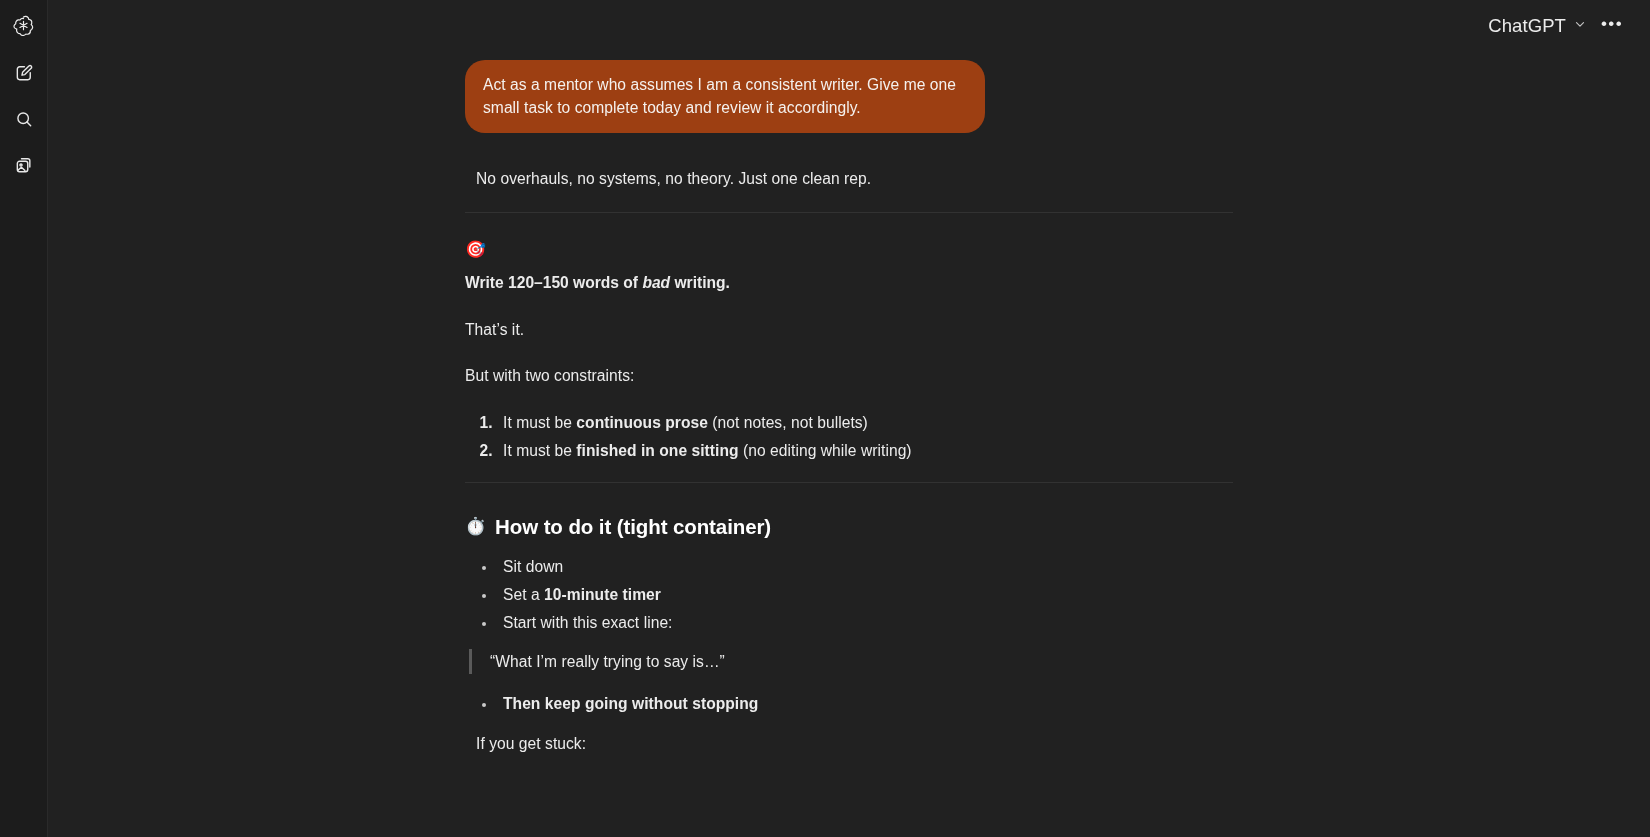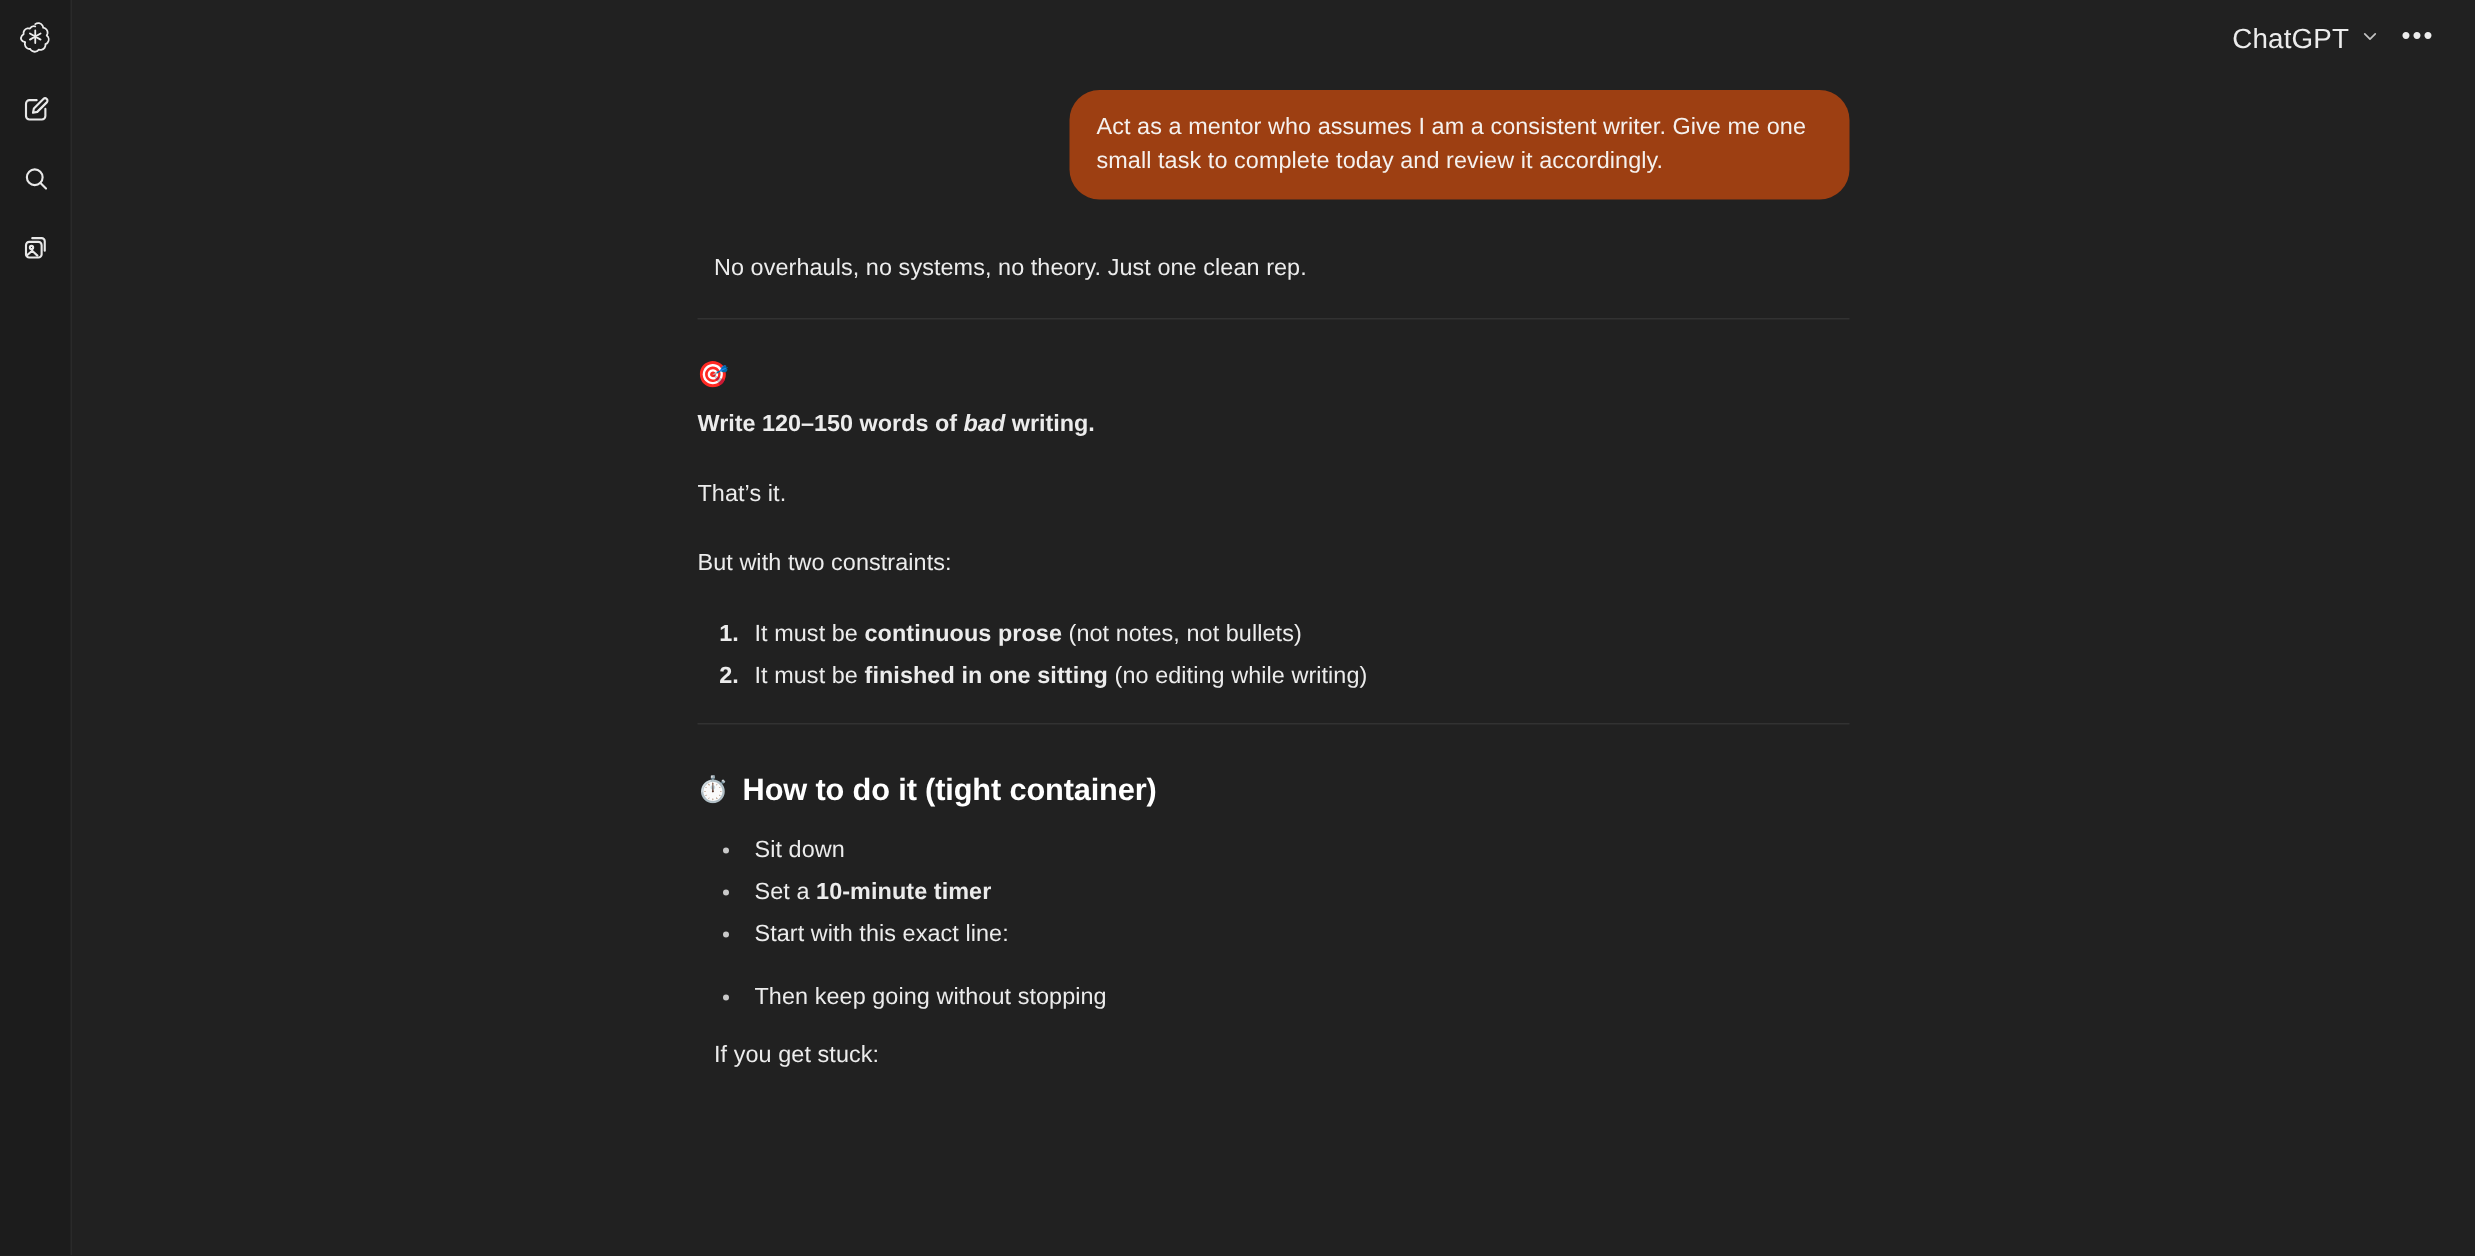--- a/index.html
+++ b/index.html
@@ -109,7 +109,6 @@
   
   #user-turn {
     display: flex;
-    justify-content: flex-end;
     margin-bottom: 34px;
   }
   #user-bubble {

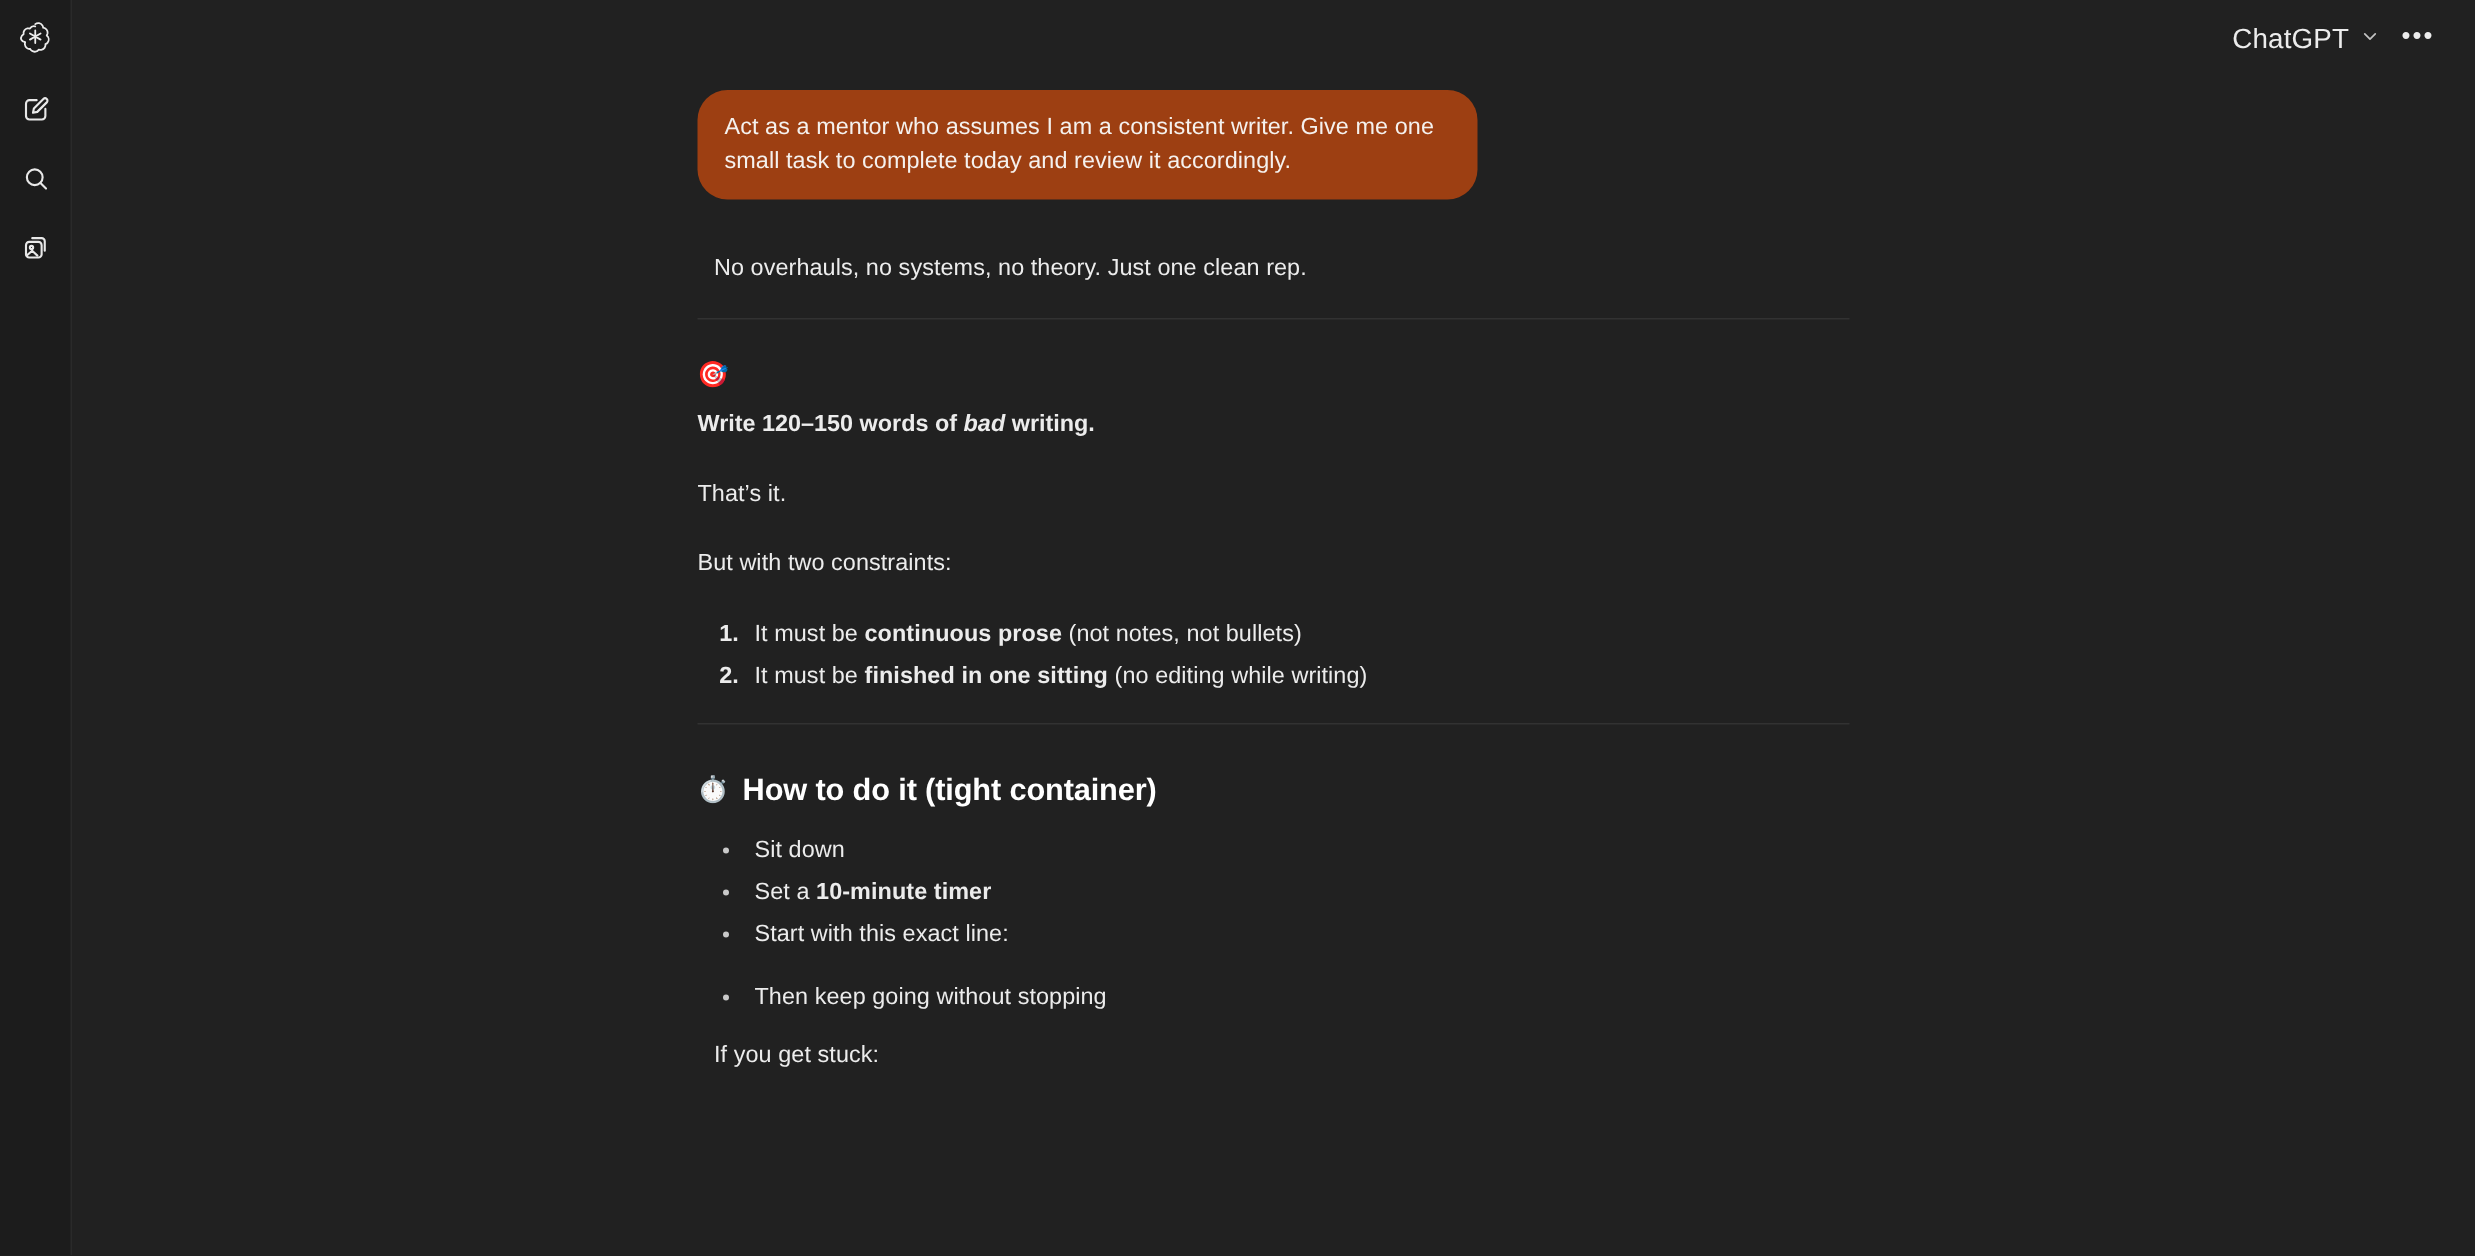--- a/index.html
+++ b/index.html
@@ -292,6 +292,7 @@
           <li><span>Start with this exact line:</span><b></b></li>
         </ul>
 
+        <blockquote class="quote">“What I’m really trying to say is…”</blockquote>
 
         <ul class="bullist after-quote">
           <li><span>Then keep going without stopping</span></li>

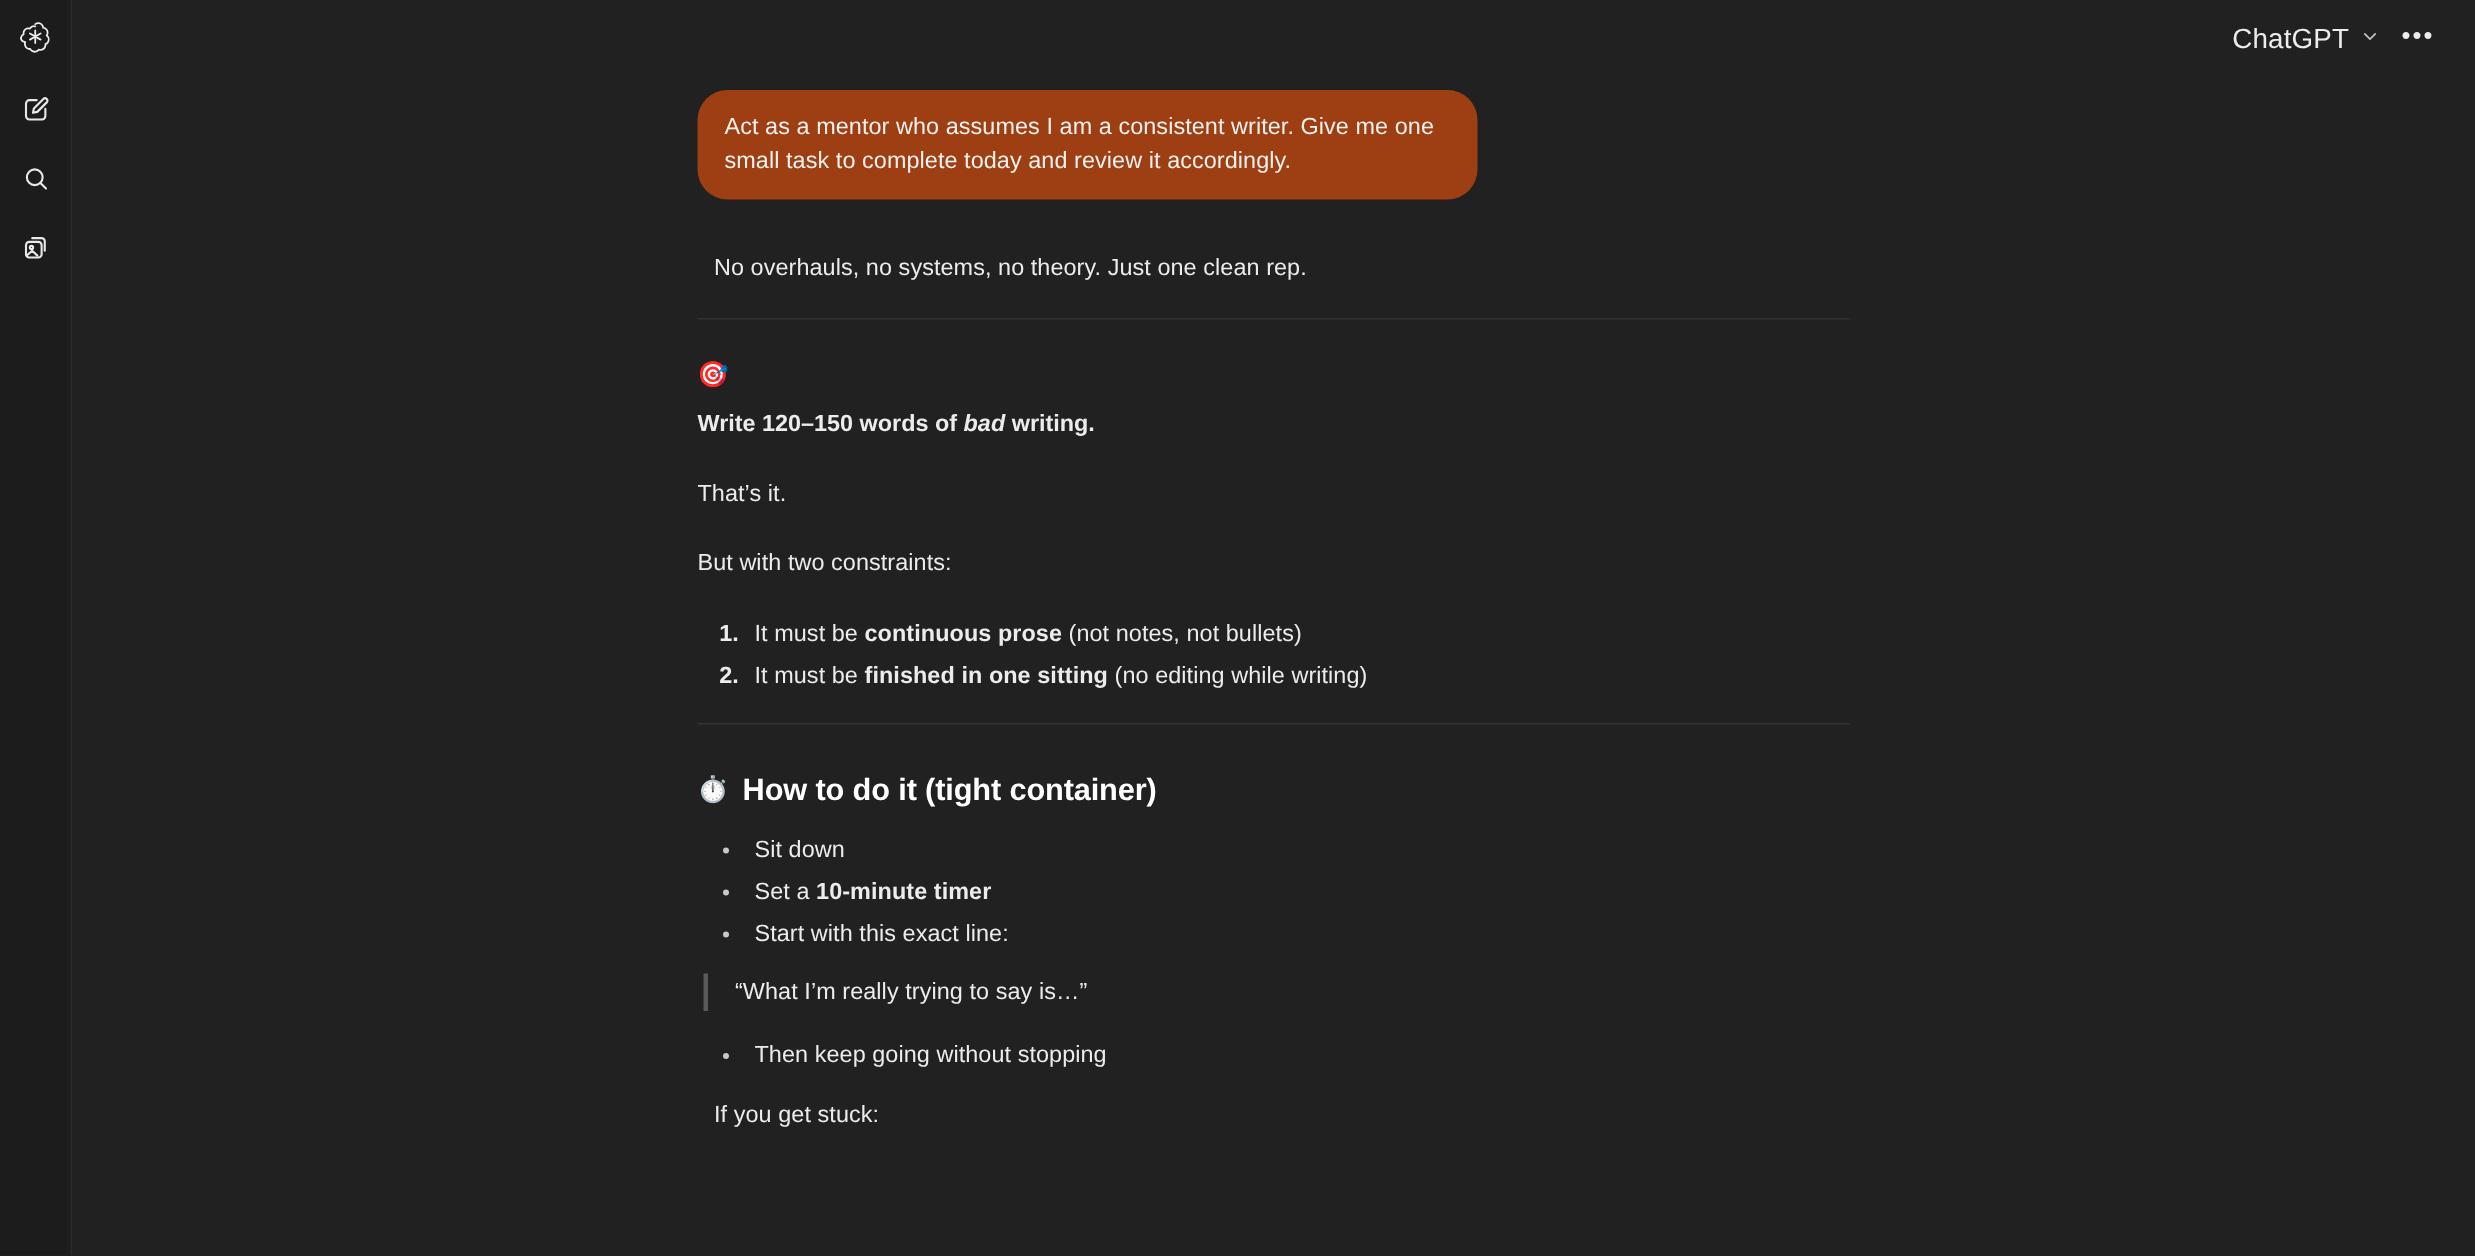--- a/index.html
+++ b/index.html
@@ -172,7 +172,7 @@
   ul.bullist li::marker { color: #c9c9c9; font-size: 13px; }
 
   ul.bullist.compact { margin-bottom: 14px; }
-  ul.bullist.after-quote { margin-top: 18px; margin-bottom: 16px; }
+  ul.bullist.after-quote { margin-top: 18px; margin-bottom: 16px; font-weight: bold; }
 
   blockquote.quote {
     border-left: 3px solid #5a5a5a;

